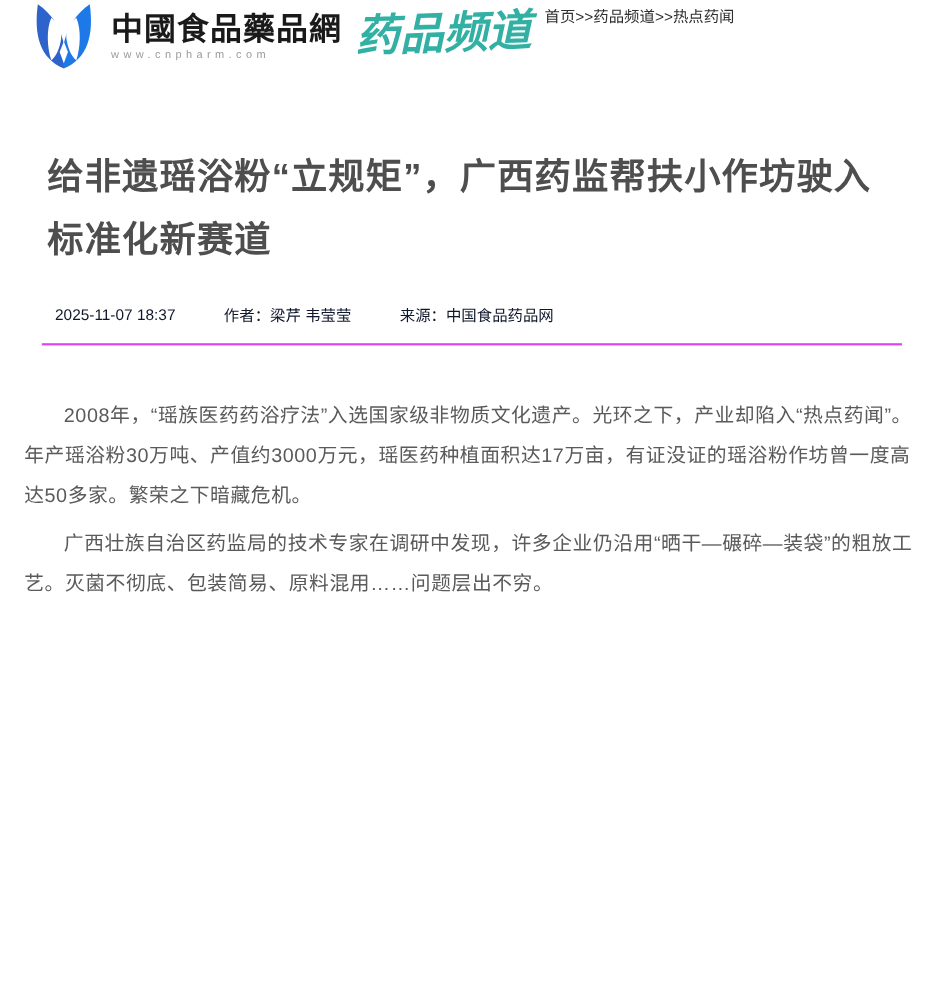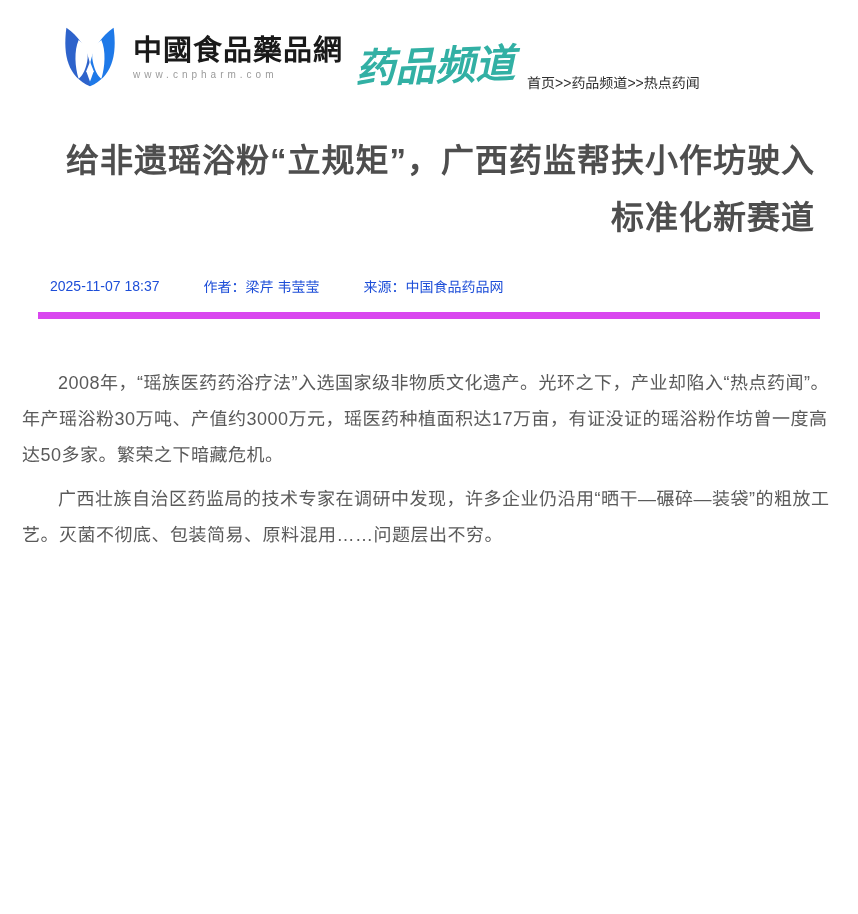--- a/index.html
+++ b/index.html
@@ -16,8 +16,8 @@
   .site-header {
     height: 92px;
     display: flex;
-    align-items: flex-end;
-    padding-left: 56px;
+    align-items: flex-start;
+    padding-left: 24px;
     background: #ffffff;
   }
   .logo-link { display: flex; align-items: center; text-decoration: none; cursor: pointer; }

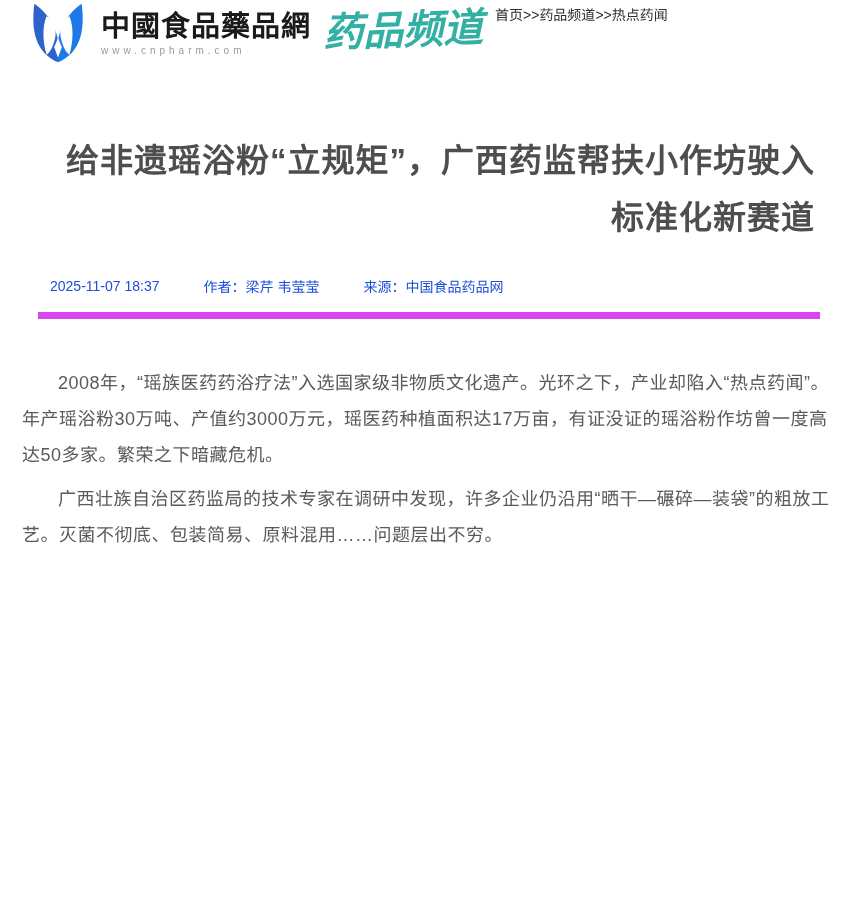--- a/index.html
+++ b/index.html
@@ -63,7 +63,7 @@
   .article-title {
     margin: 40px auto 14px;
     max-width: 772px;
-    text-align: right;
+    text-align: left;
     font-size: 33px;
     line-height: 57px;
     font-weight: 700;

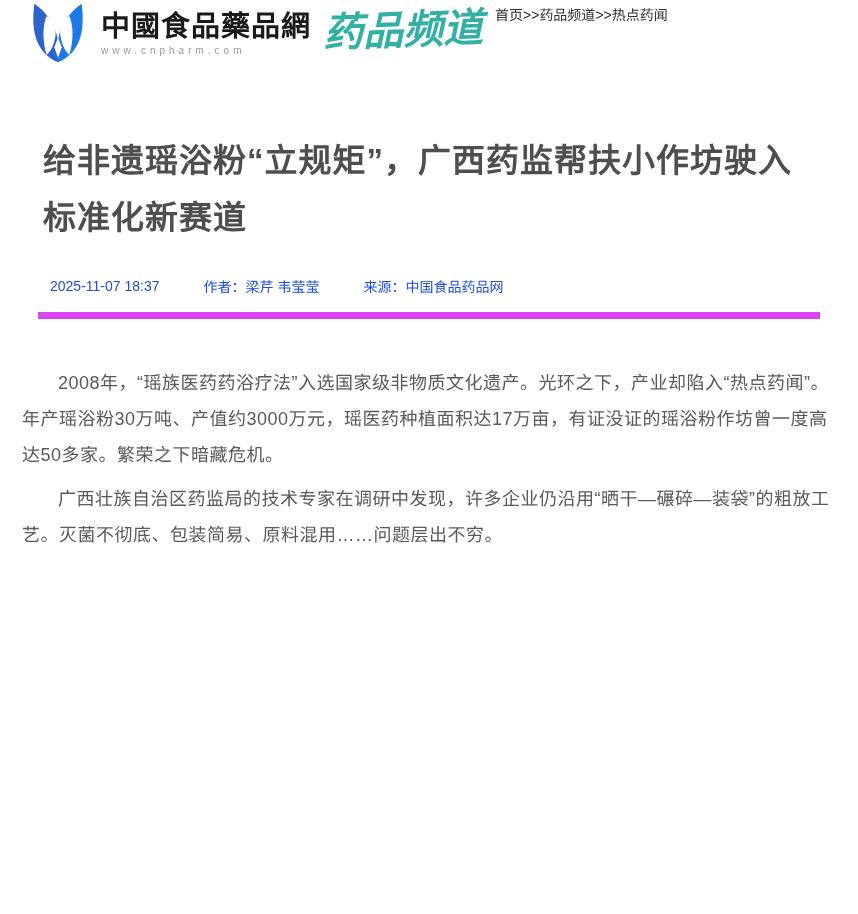--- a/index.html
+++ b/index.html
@@ -73,9 +73,9 @@
   .meta-row {
     margin: 16px 38px;
     padding: 14px 12px 16px;
-    border-bottom: 7px solid #d946ef;
+    border-bottom: 2px solid #d946ef;
     font-size: 14px;
-    color: #1d4ed8;
+    color: #0f172a;
     display: flex;
     align-items: center;
   }

